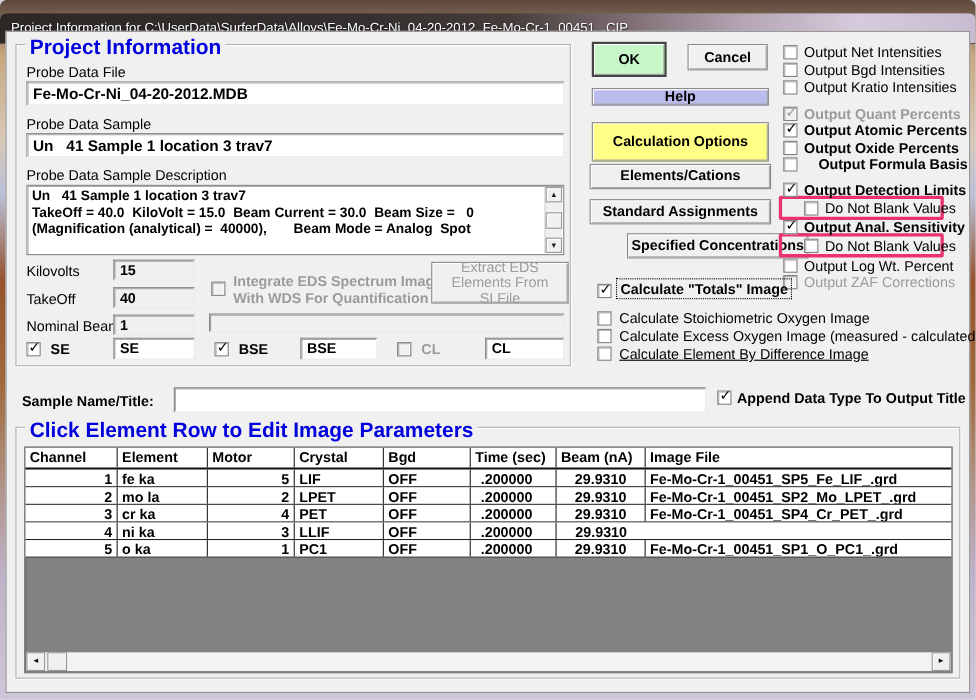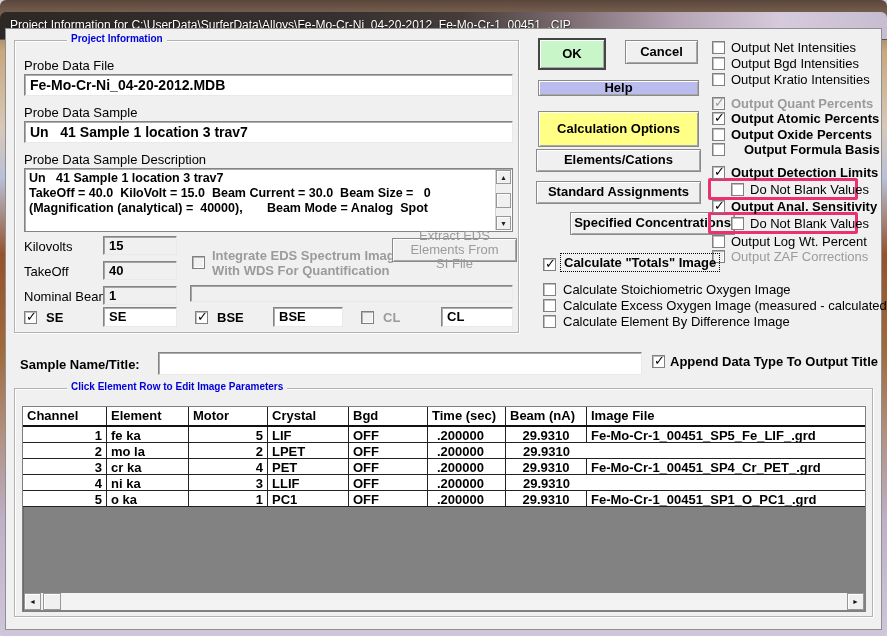--- a/index.html
+++ b/index.html
@@ -24,7 +24,7 @@
   .dis { color:#9b9b9b; }
   .blue { color:#0000dd; font-weight:bold; }
   .grp { border:1px solid #b2b2b2; box-shadow:inset 1px 1px 0 #fff,1px 1px 0 #fff; }
-  .legend { position:absolute; top:-8px; left:8px; background:#f0f0f0; padding:0 4px; font-size:10px;margin-left:44px; }
+  .legend { position:absolute; top:-8px; left:8px; background:#f0f0f0; padding:0 4px; font-size:19px; }
   .field {
     background:#fff; border:1px solid #848484; border-bottom-color:#e9e9e9; border-right-color:#e9e9e9;
     box-shadow:inset 1px 1px 0 rgba(70,70,70,.45);

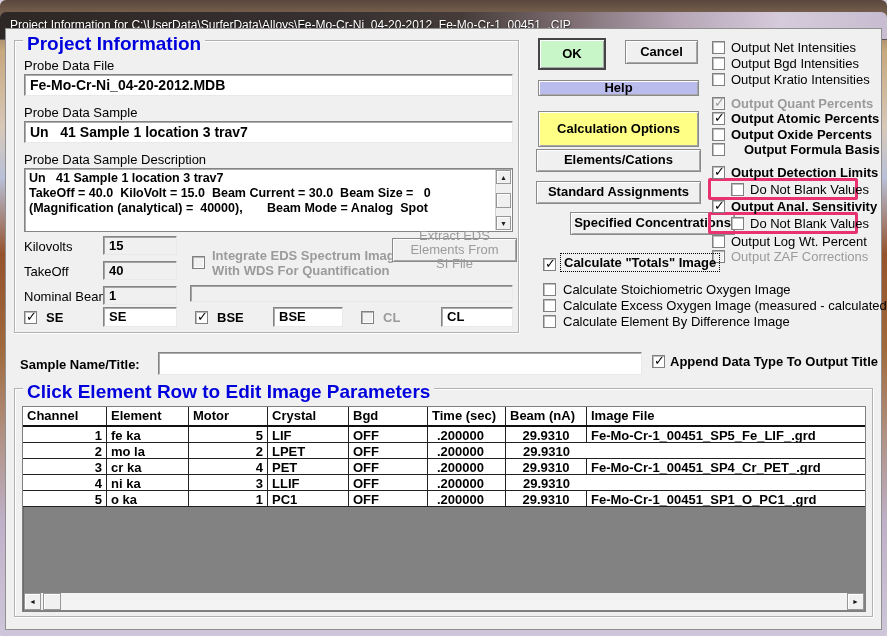--- a/index.html
+++ b/index.html
@@ -120,7 +120,7 @@
   <div class="abs cb discb" style="left:192px;top:256px;"></div>
   <div class="abs lbl b dis" style="left:212px;top:248px;width:205px;white-space:normal;line-height:15px;">Integrate EDS Spectrum Image With WDS For Quantification</div>
 
-  <div class="abs btn disbtn" style="left:392px;top:238px;width:125px;height:24px;padding:0 16px;">Extract EDS Elements From SI File</div>
+  <div class="abs btn disbtn" style="left:392px;top:238px;width:125px;height:38px;padding:0 16px;">Extract EDS Elements From SI File</div>
 
   <div class="abs field sm gray" style="left:190px;top:285px;width:323px;height:17px;"></div>
 

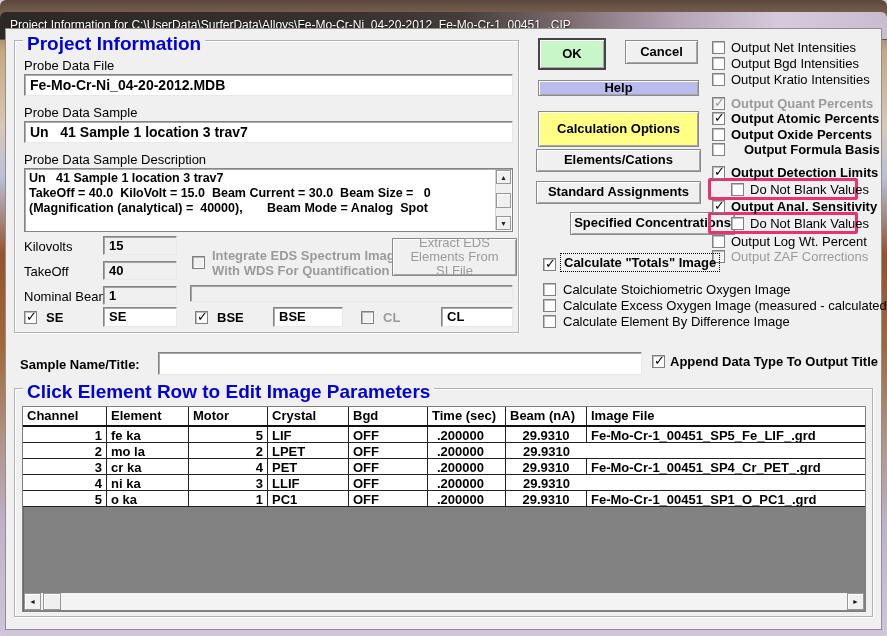--- a/index.html
+++ b/index.html
@@ -183,7 +183,7 @@
   <div class="abs cb" style="left:543px;top:299px;"></div>
   <span class="abs lbl" style="left:563px;top:298px;">Calculate Excess Oxygen Image (measured - calculated)</span>
   <div class="abs cb" style="left:543px;top:315px;"></div>
-  <span class="abs lbl" style="left:563px;top:314px;">Calculate Element By Difference Image</span>
+  <span class="abs lbl" style="left:563px;top:314px;text-decoration:underline;">Calculate Element By Difference Image</span>
 
   <span class="abs lbl b" style="left:20px;top:357px;">Sample Name/Title:</span>
   <div class="abs field sm" style="left:158px;top:352px;width:484px;height:22px;padding-top:21px;">Fe-Mo-Cr-Ni_04-20-2012_Fe-Mo-Cr-1_00451_</div>

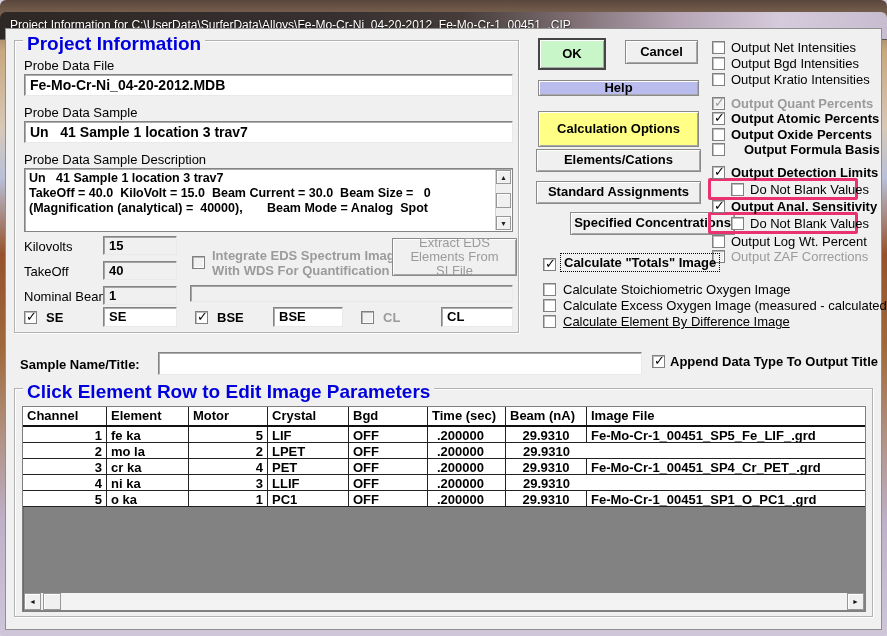--- a/index.html
+++ b/index.html
@@ -223,6 +223,7 @@
       <div class="tc">OFF</div>
       <div class="tc timec">.200000</div>
       <div class="tc ctr">29.9310</div>
+      <div class="tc">Fe-Mo-Cr-1_00451_SP2_Mo_LPET_.grd</div>
     </div>
     <div class="trow r">
       <div class="tc num">3</div>

